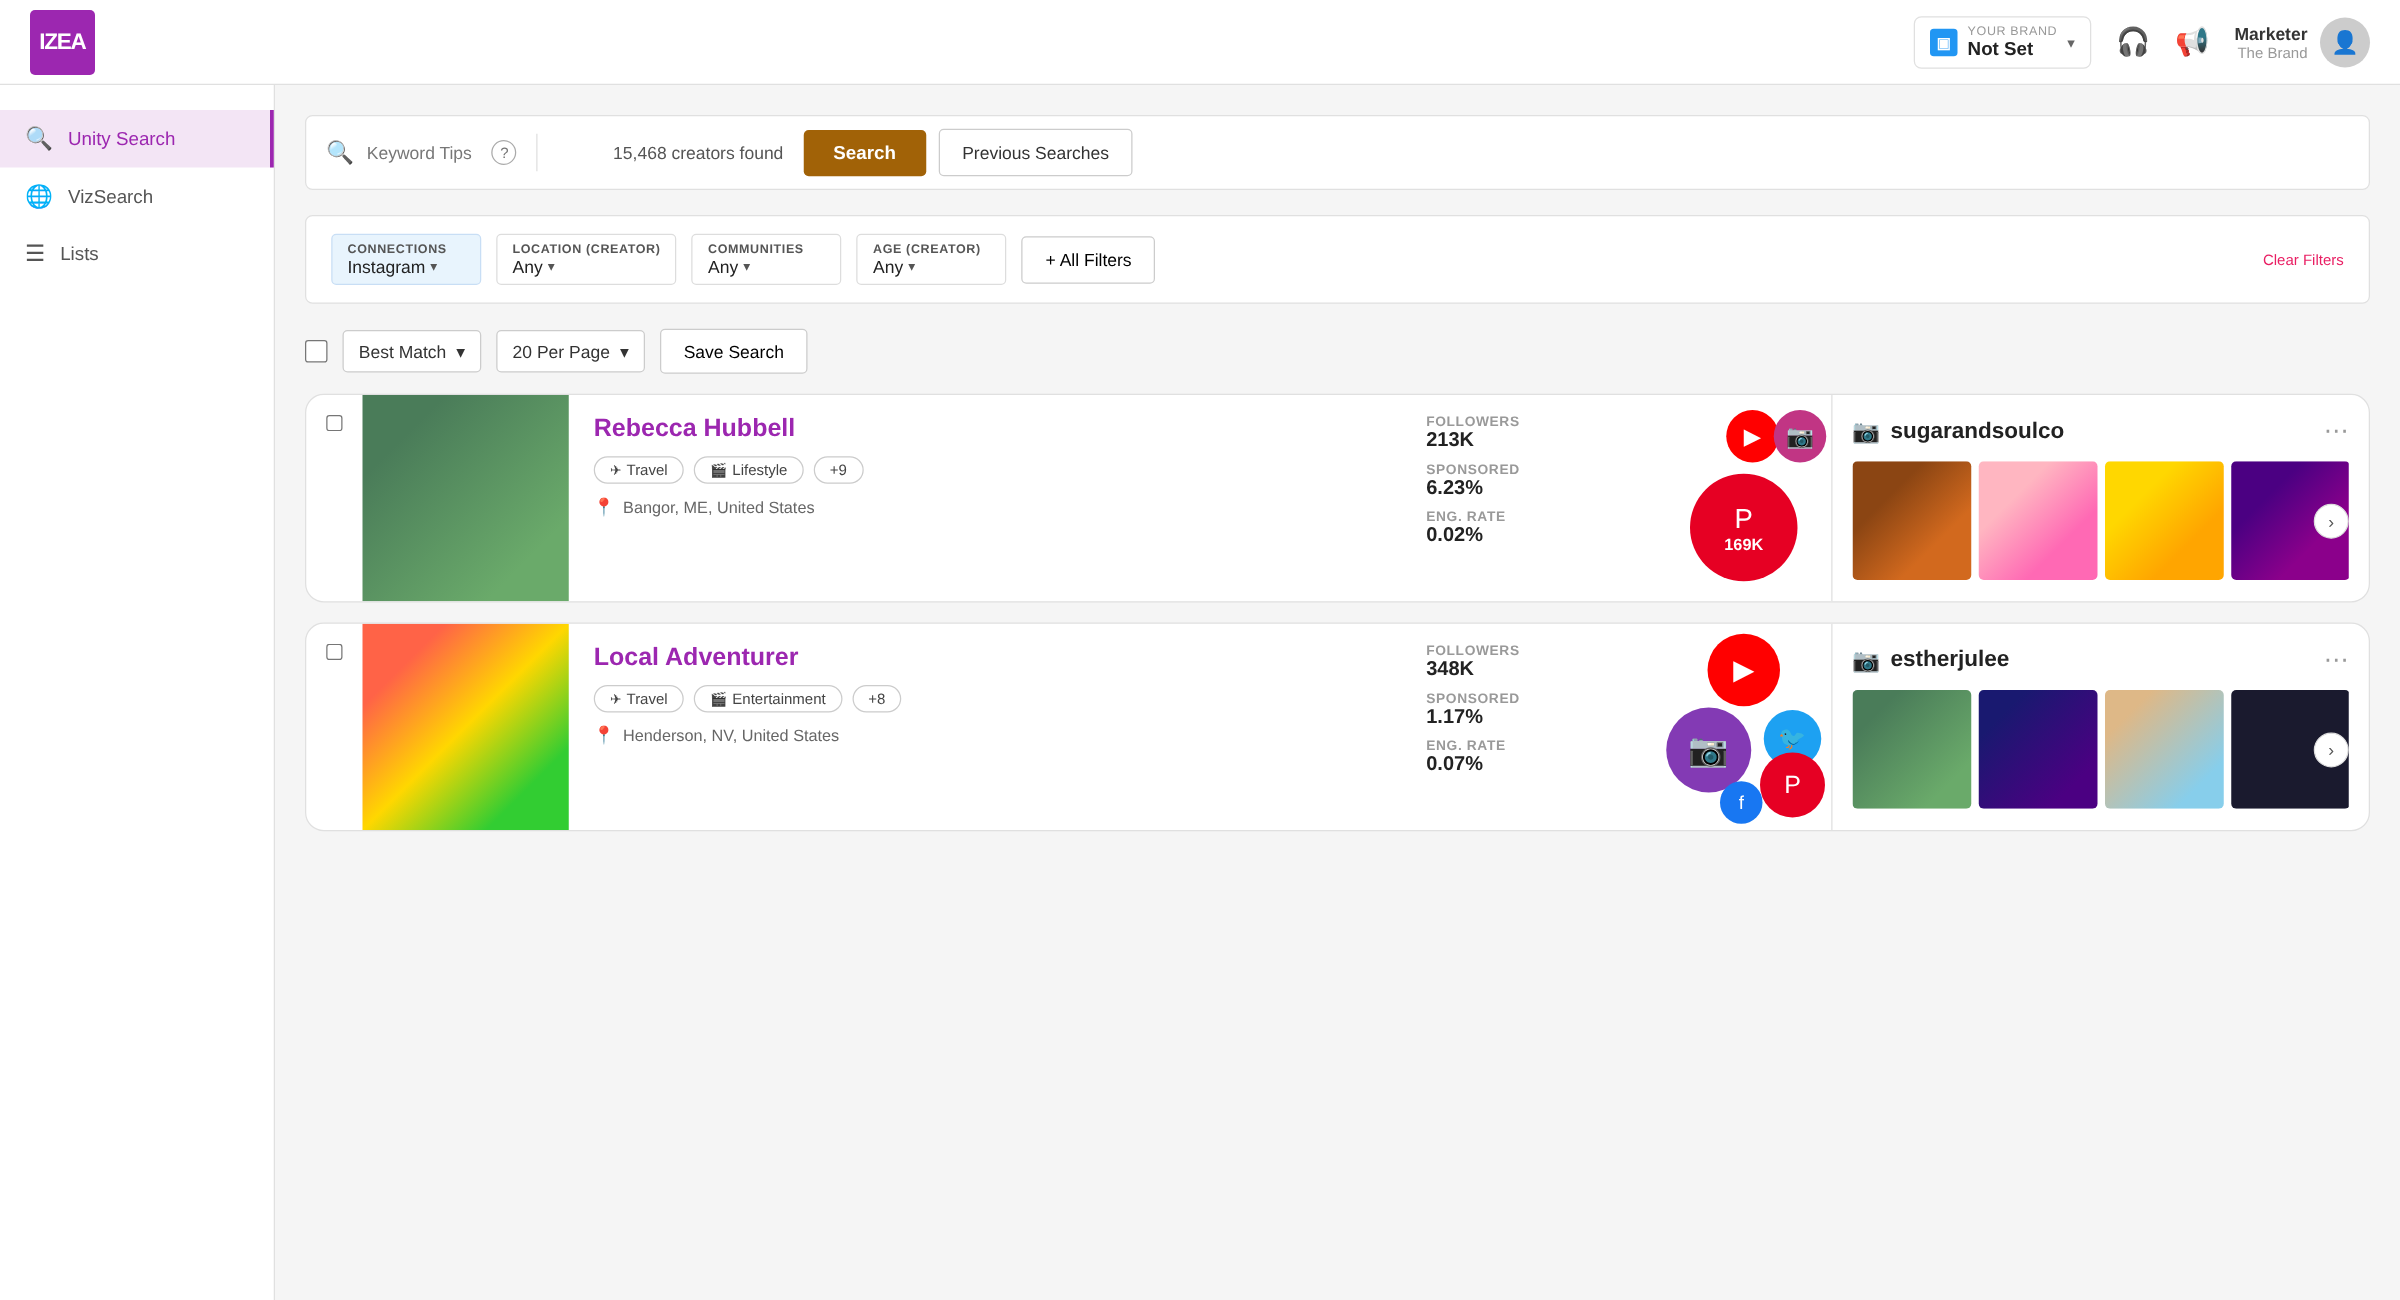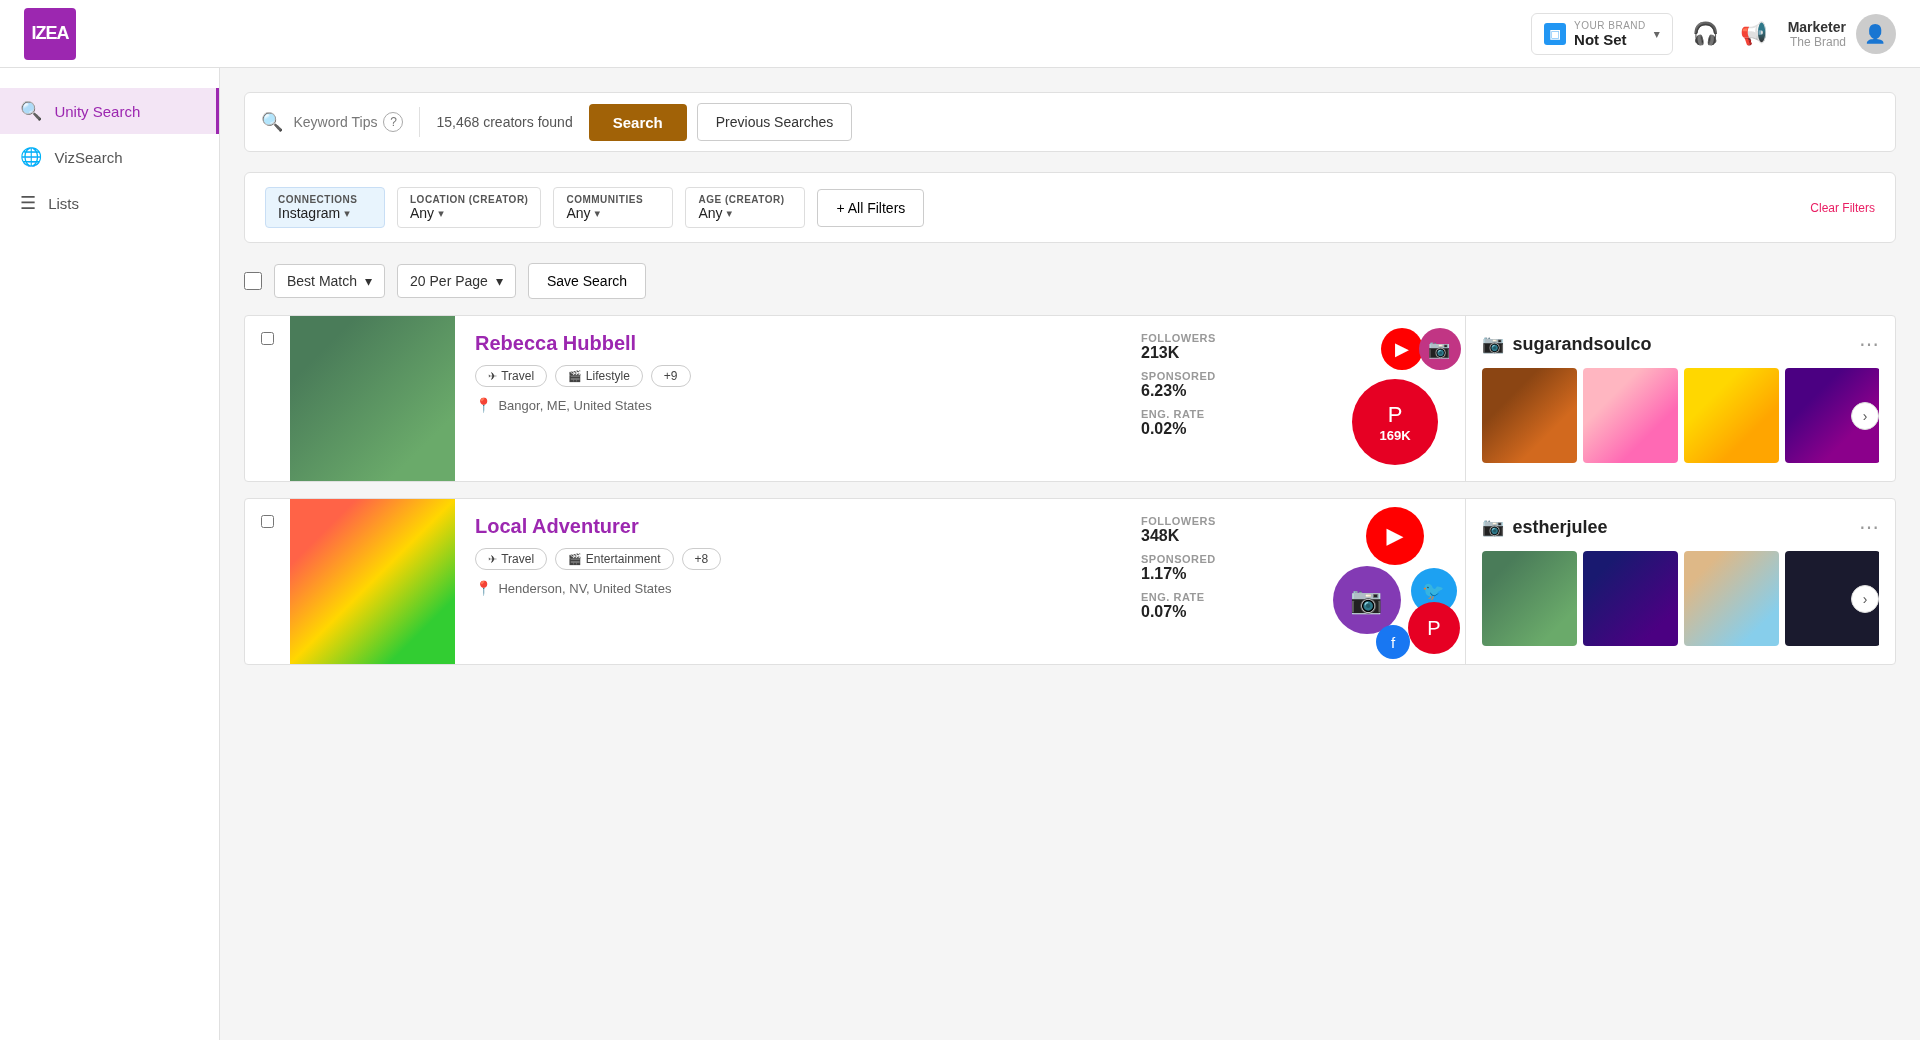--- a/index.html
+++ b/index.html
@@ -62,7 +62,7 @@
       flex: 1; border: none; outline: none; font-size: 16px; color: #999;
       background: transparent;
     }
-    .keyword-tips { display: flex; align-items: center; gap: 6px; color: #777; font-size: 14px; white-space: nowrap; }
+    .keyword-tips { display: flex; align-items: center; gap: 16px; color: #777; font-size: 14px; white-space: nowrap; }
     .help-icon { width: 20px; height: 20px; border-radius: 50%; border: 1px solid #aaa; display: flex; align-items: center; justify-content: center; font-size: 12px; color: #777; cursor: pointer; }
     .divider-v { width: 1px; height: 30px; background: #e0e0e0; margin: 0 16px; }
     .creators-count { font-size: 14px; color: #555; white-space: nowrap; margin-right: 16px; }

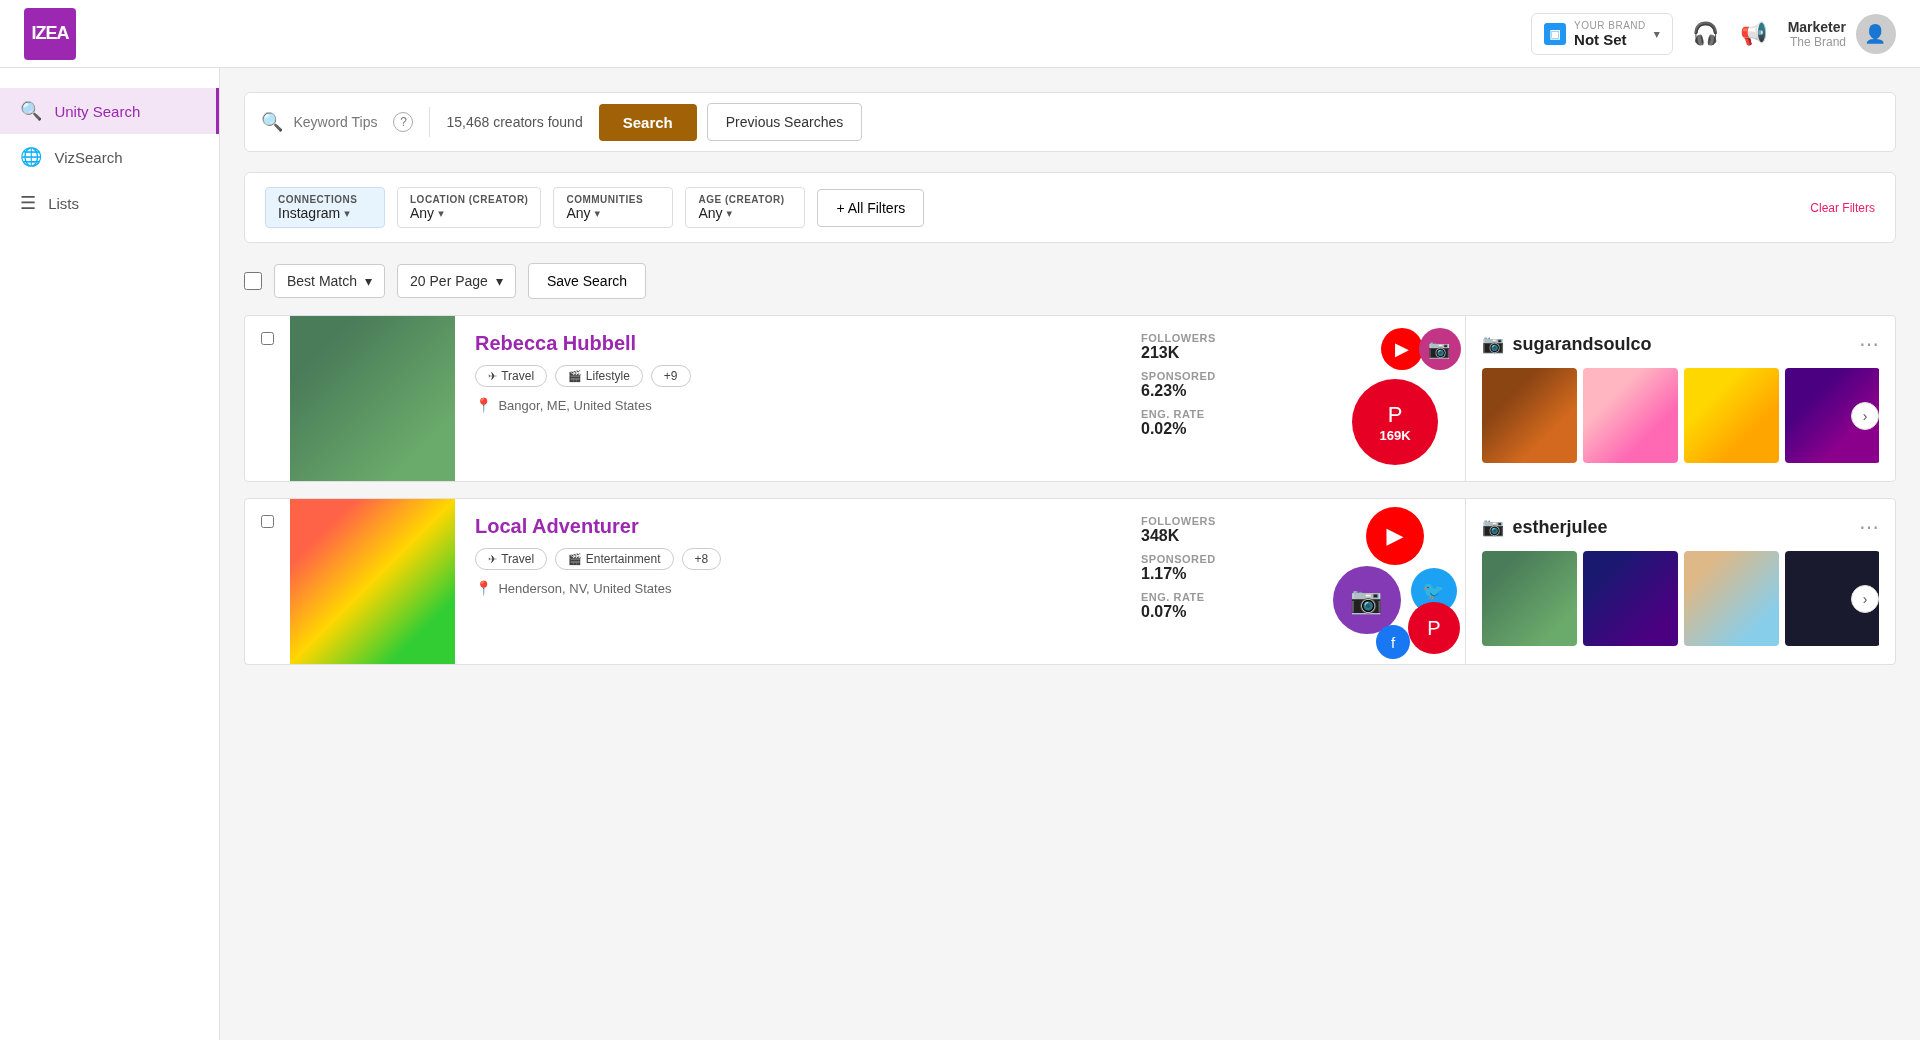--- a/index.html
+++ b/index.html
@@ -65,7 +65,7 @@
     .keyword-tips { display: flex; align-items: center; gap: 16px; color: #777; font-size: 14px; white-space: nowrap; }
     .help-icon { width: 20px; height: 20px; border-radius: 50%; border: 1px solid #aaa; display: flex; align-items: center; justify-content: center; font-size: 12px; color: #777; cursor: pointer; }
     .divider-v { width: 1px; height: 30px; background: #e0e0e0; margin: 0 16px; }
-    .creators-count { font-size: 14px; color: #555; white-space: nowrap; margin-right: 16px; }
+    .creators-count { font-size: 14px; color: #555; white-space: nowrap; margin-right: 16px; margin-left: 44px; }
     .btn-search {
       background: #a16207; color: #fff; border: none; border-radius: 4px;
       padding: 10px 24px; font-size: 15px; font-weight: 600; cursor: pointer; white-space: nowrap;

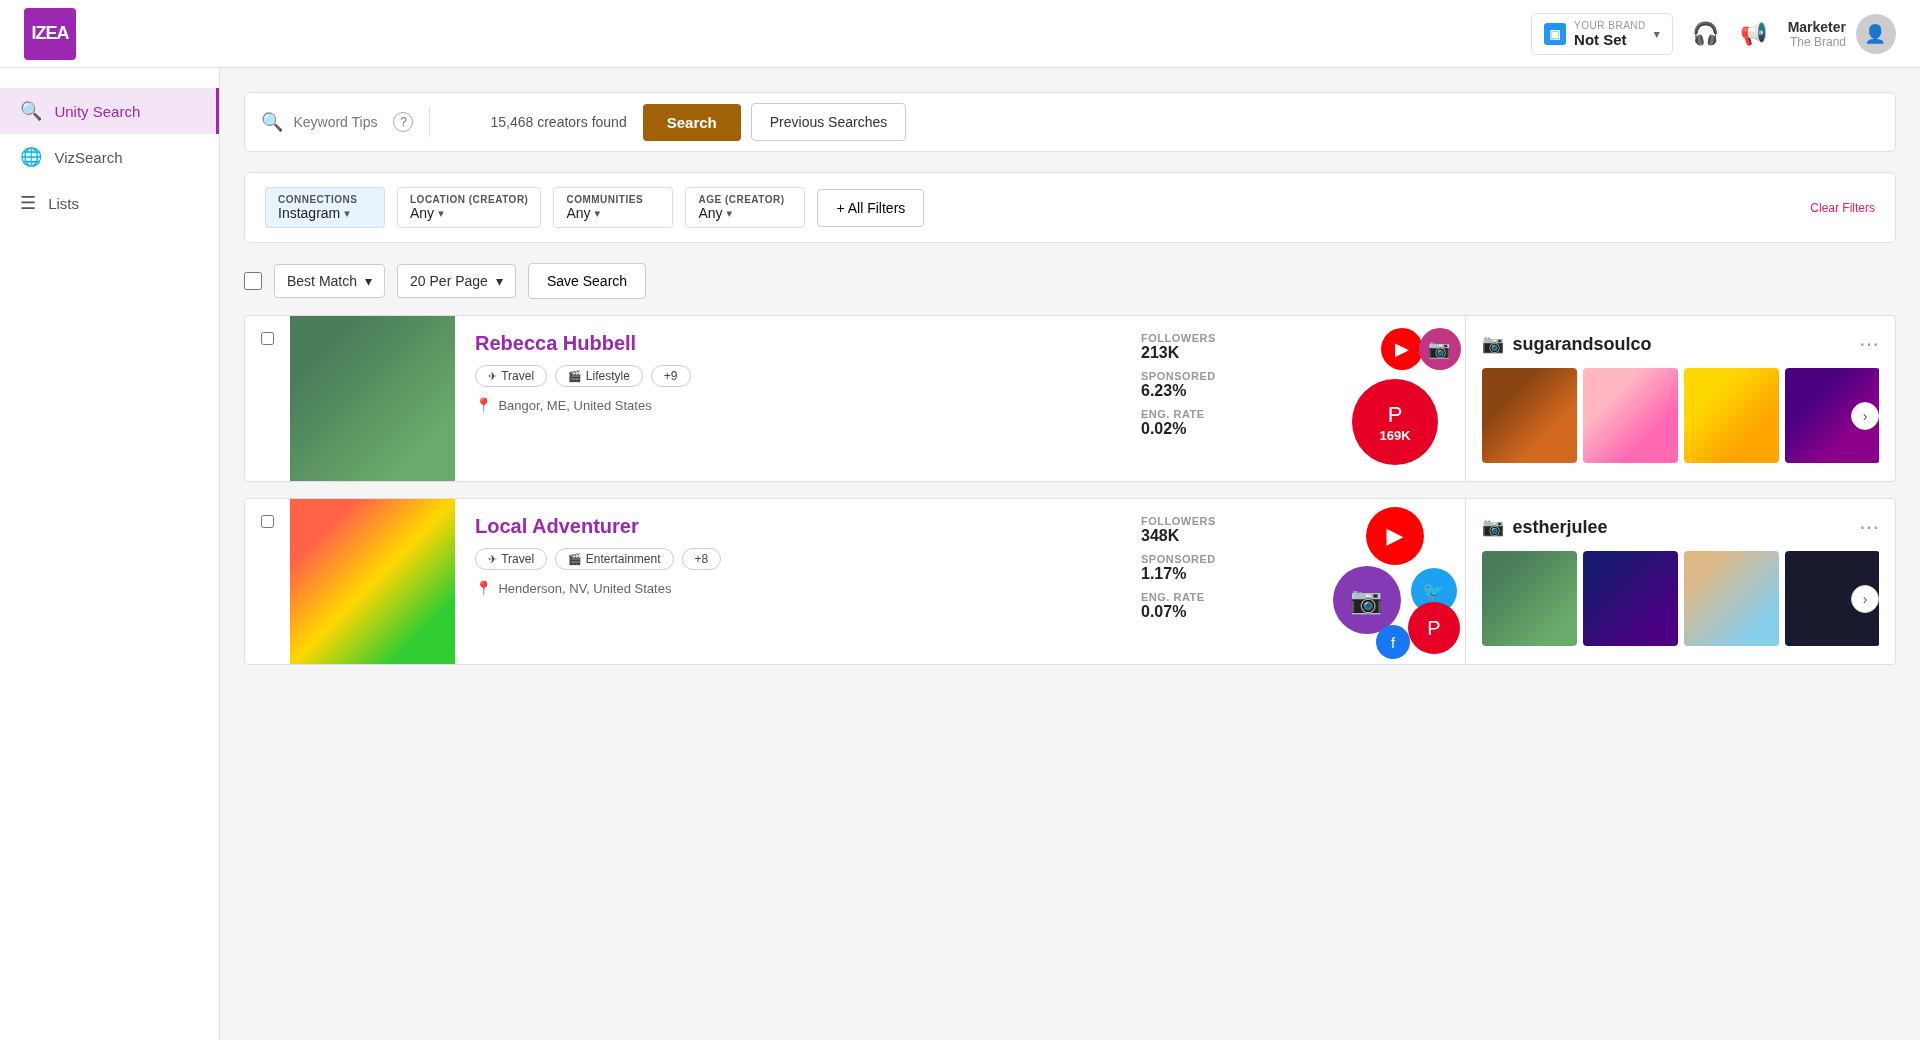--- a/index.html
+++ b/index.html
@@ -110,7 +110,7 @@
 
     
     .creator-card {
-      background: #fff; border: 1px solid #e0e0e0; border-radius: 4px;
+      background: #fff; border: 1px solid #e0e0e0; border-radius: 15px;
       display: flex; margin-bottom: 16px; overflow: hidden;
     }
     .card-checkbox { padding: 16px; display: flex; align-items: flex-start; }

